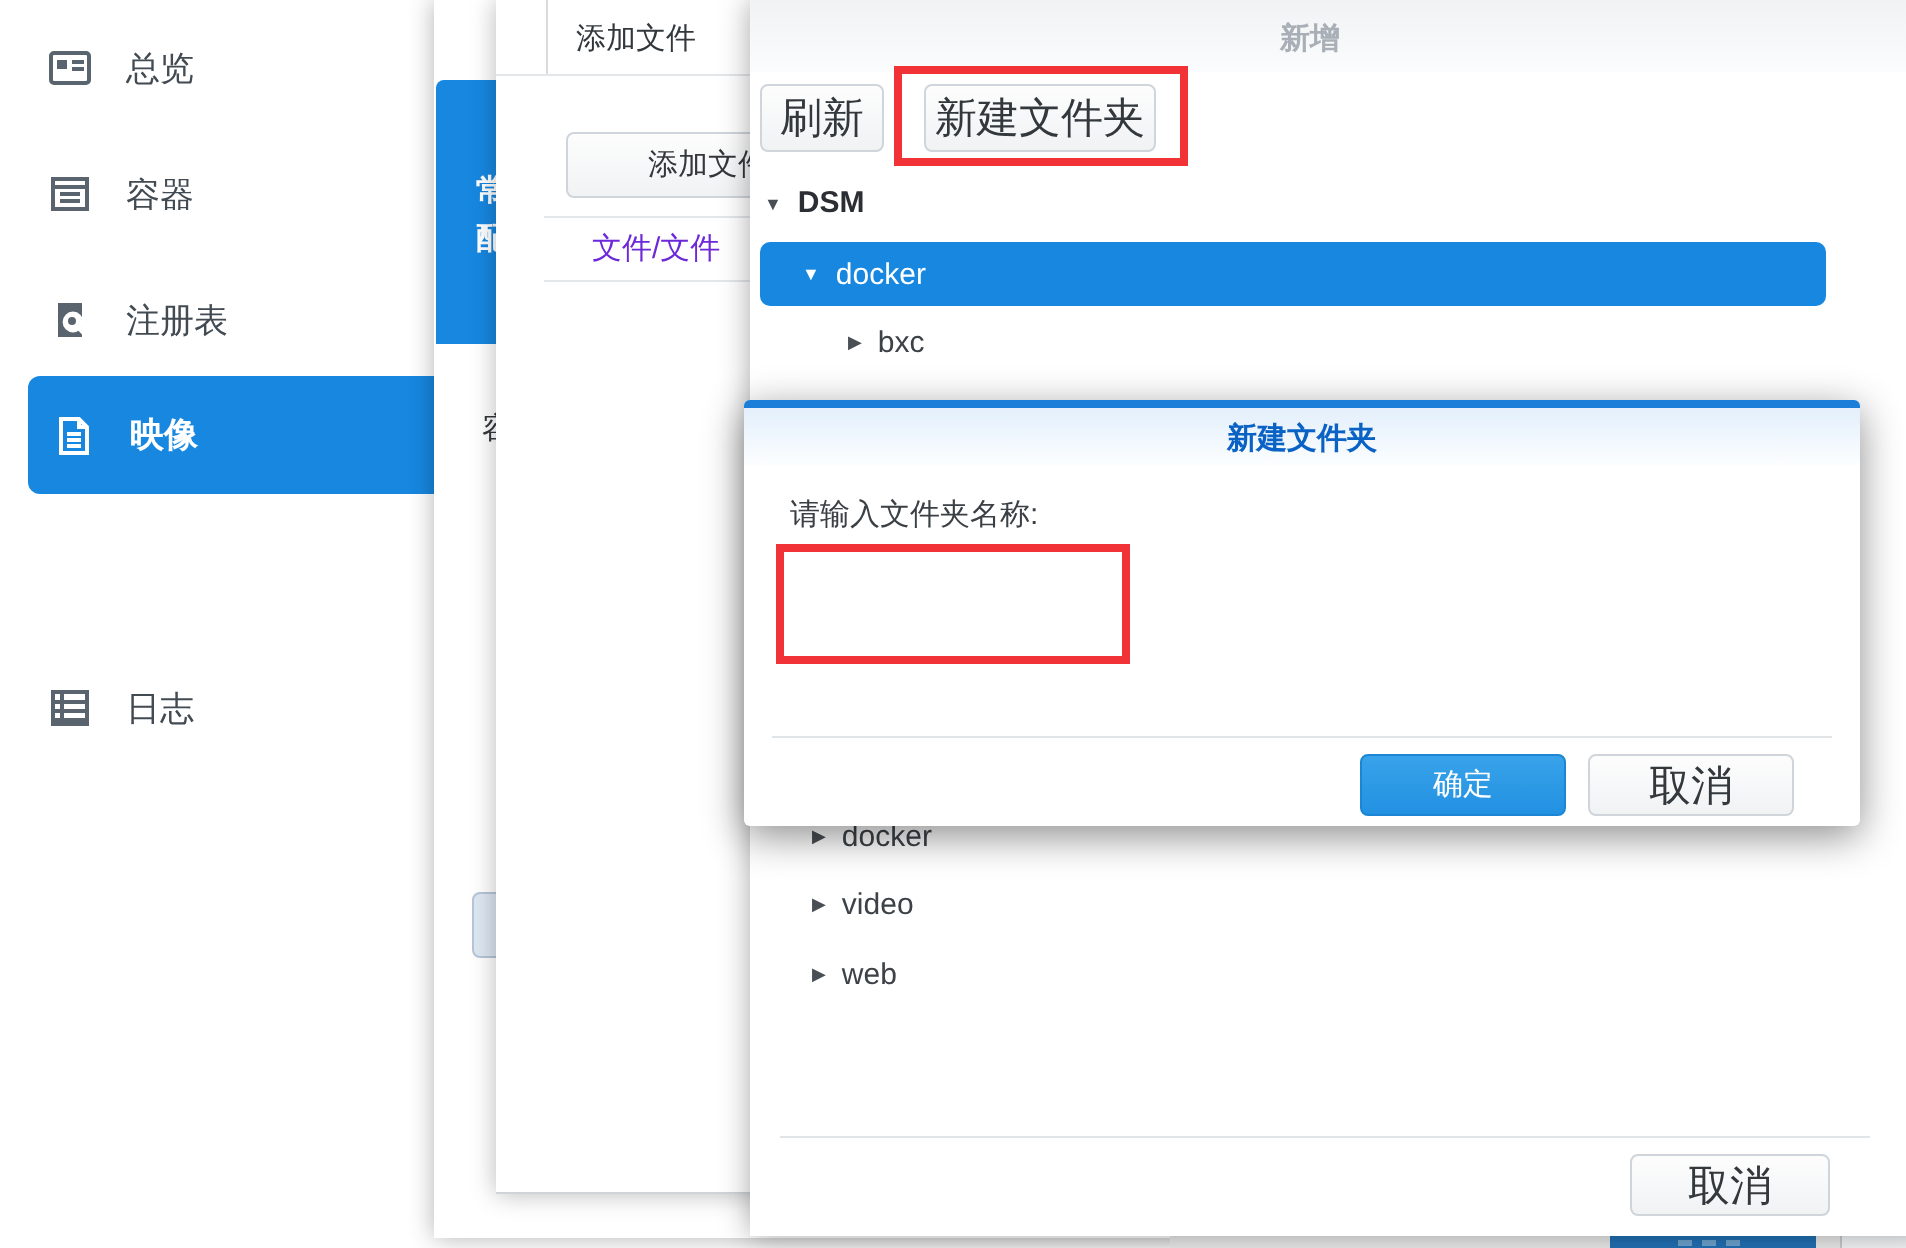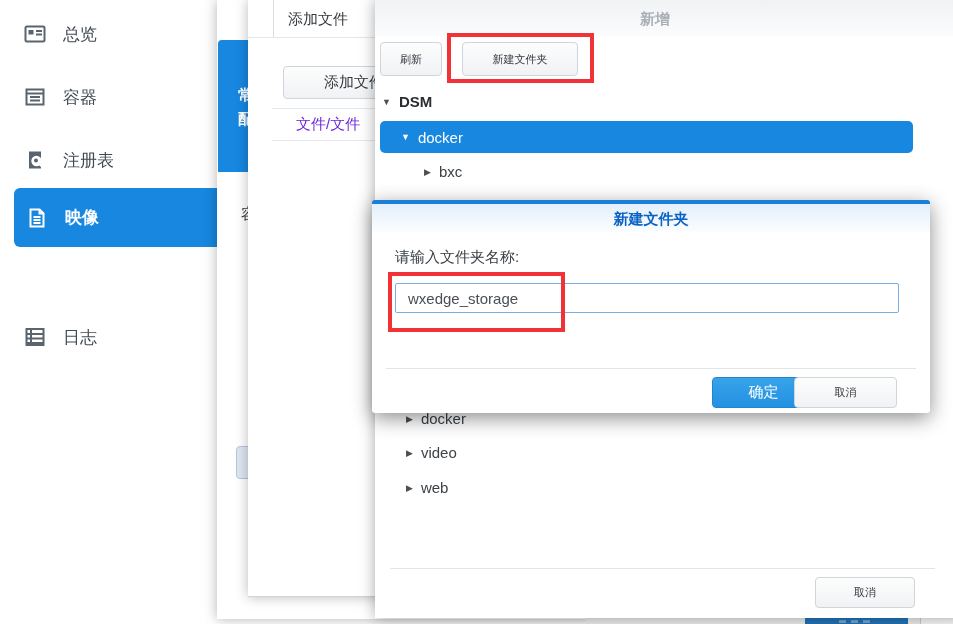--- a/index.html
+++ b/index.html
@@ -58,7 +58,7 @@
   .w4-title { position:absolute; left:0; top:10px; width:560px; text-align:center;
     font-size:15px; font-weight:bold; color:#a9afb6; }
   .btn-gray { background:linear-gradient(#fdfdfd,#f0f2f4); border:1px solid #cfd5db;
-    border-radius:4px; font-size:11px; color:#33383d; cursor:pointer;
+    border-radius:4px; font-size:21px; color:#33383d; cursor:pointer;
     font-family:"Liberation Sans","DejaVu Sans",sans-serif;text-align:center; }
   .btn-blue { background:linear-gradient(#38a3ea,#2391e2); border:1px solid #1c86d4;
     border-radius:4px; font-size:15px; color:#fff; cursor:pointer;

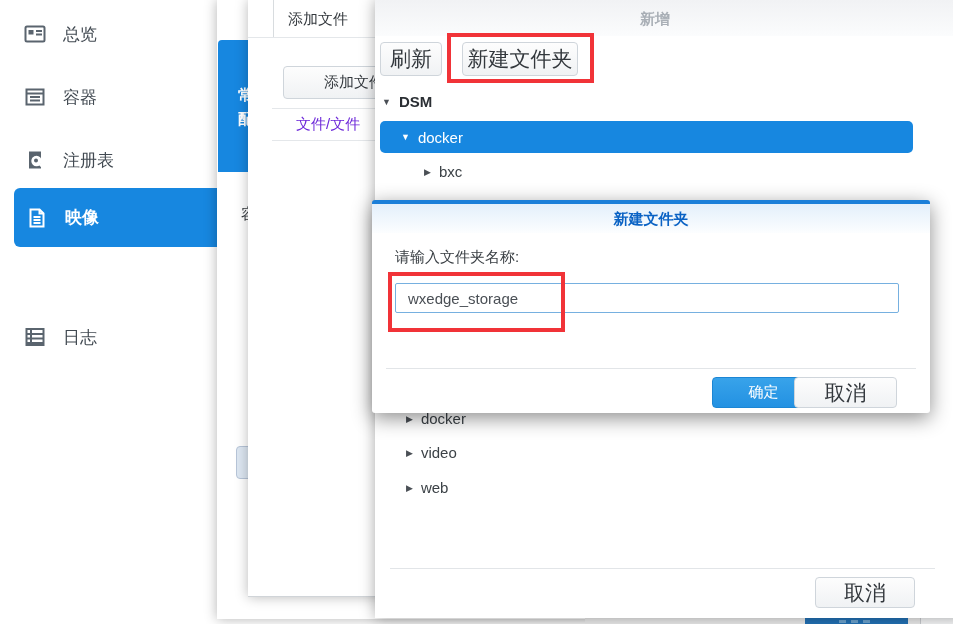--- a/index.html
+++ b/index.html
@@ -233,7 +233,6 @@
       <div class="m-title">新建文件夹</div>
     </div>
     <div class="m-prompt">请输入文件夹名称:</div>
-    <input class="m-input" type="text" value="wxedge_storage" style="">
     <div class="redbox redbox2"></div>
     <div class="m-sep"></div>
     <button class="btn-blue m-ok">确定</button>

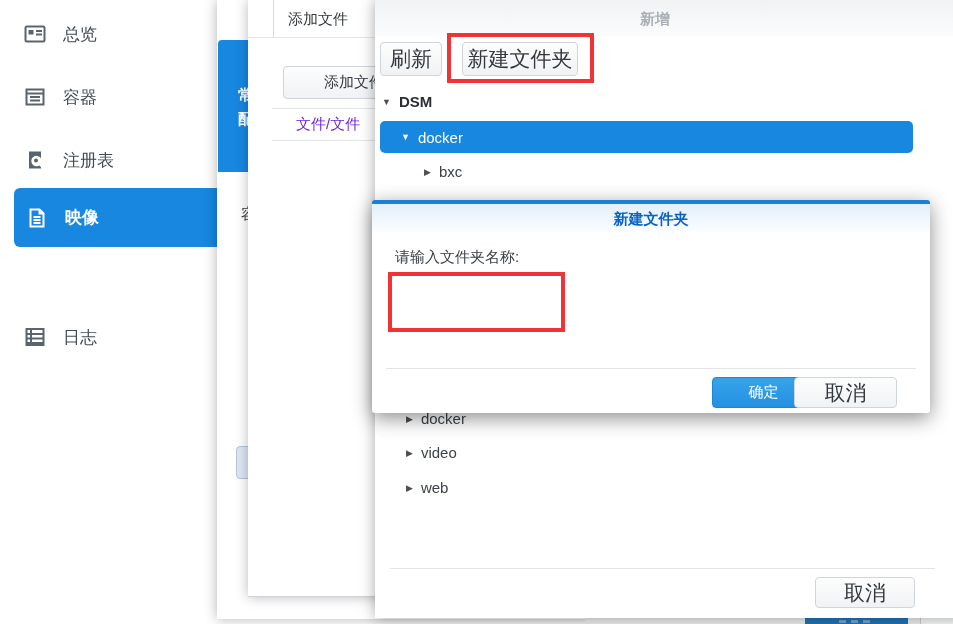--- a/index.html
+++ b/index.html
@@ -149,7 +149,7 @@
       </span>
       <span class="lbl">映像</span>
     </div>
-    <div class="side-item" style="top:308px">
+    <div class="side-item" style="top:325px">
       <span class="ic">
         <svg width="24" height="24" viewBox="0 0 24 24">
             <rect x="3.5" y="4" width="17" height="16"></rect>

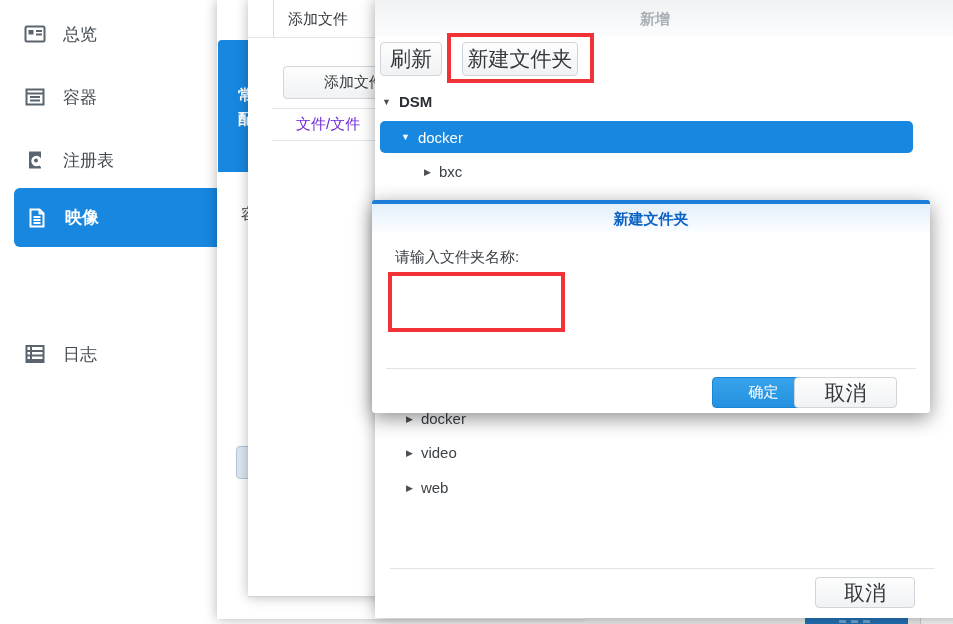--- a/index.html
+++ b/index.html
@@ -62,7 +62,7 @@
     font-family:"Liberation Sans","DejaVu Sans",sans-serif;text-align:center; }
   .btn-blue { background:linear-gradient(#38a3ea,#2391e2); border:1px solid #1c86d4;
     border-radius:4px; font-size:15px; color:#fff; cursor:pointer;
-    font-family:Liberation Serif, serif;margin-left:32px; }
+    font-family:Liberation Serif, serif; }
   .w4-refresh { position:absolute; left:5px; top:42px; width:62px; height:34px; }
   .w4-newfolder { position:absolute; left:87px; top:42px; width:116px; height:34px; }
   .redbox { position:absolute; border:4px solid #f13338; z-index:10; pointer-events:none; }

